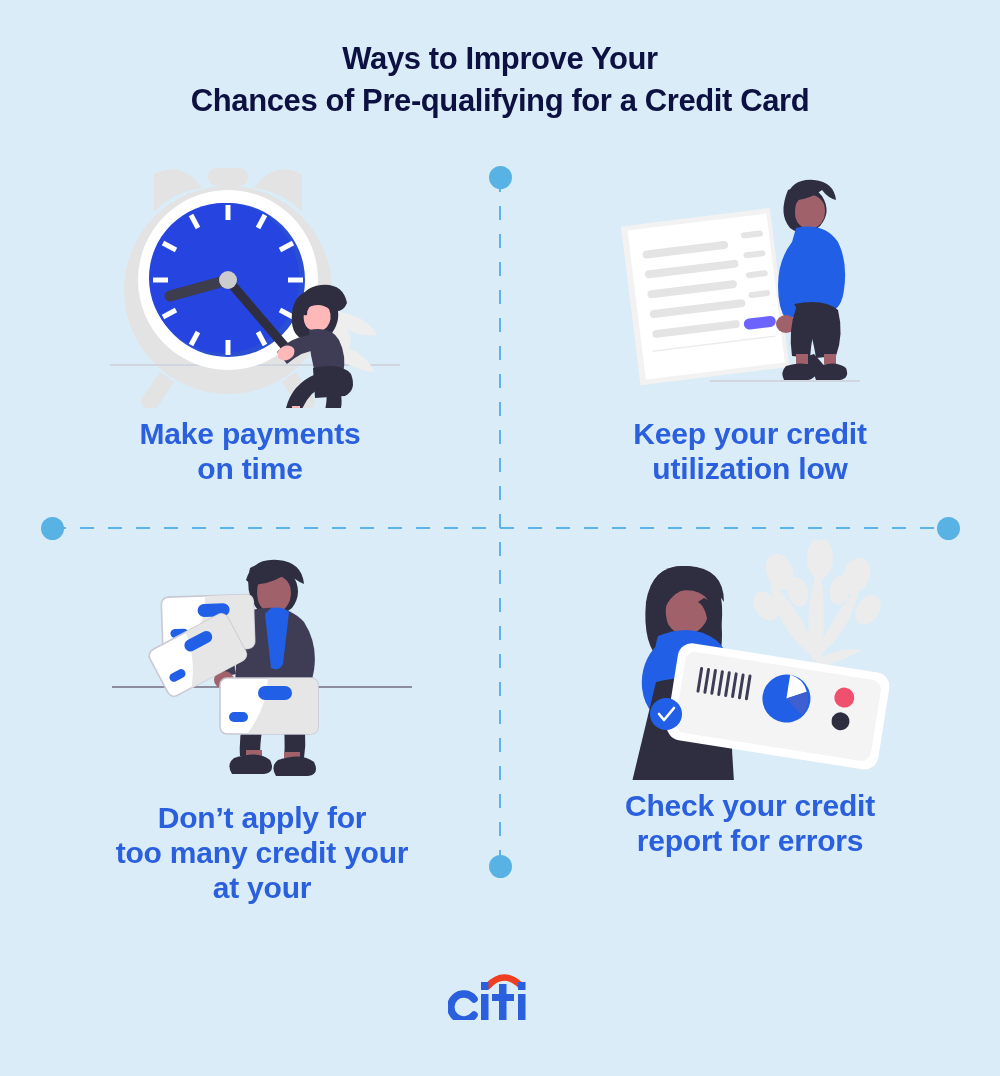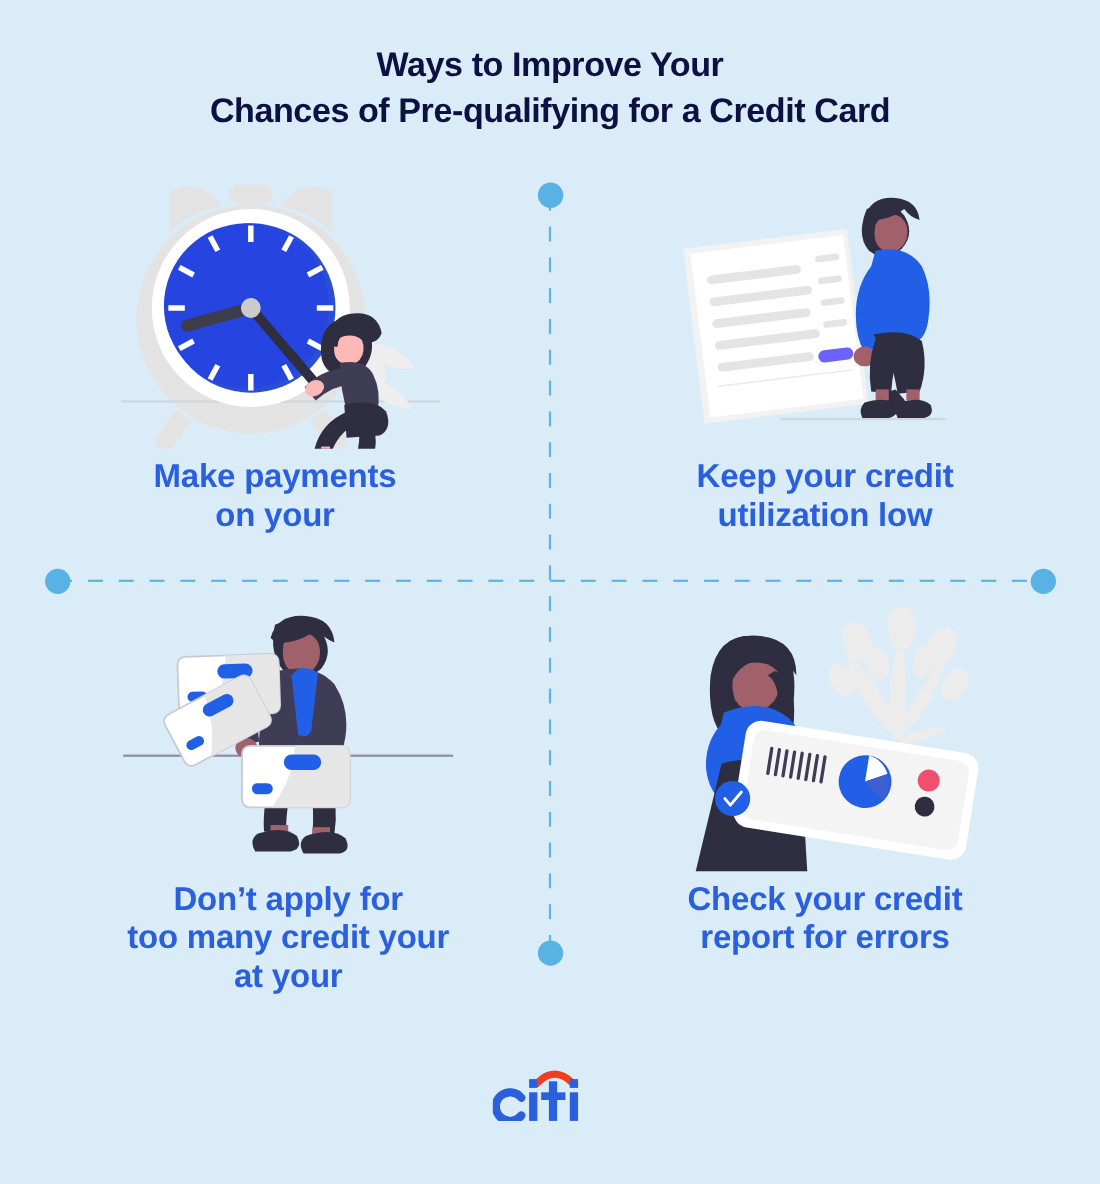--- a/index.html
+++ b/index.html
@@ -188,7 +188,7 @@
     </div>
     <div class="caption">
       <span class="cl">Make payments</span>
-      <span class="cl">on your</span>
+      <span class="cl">on time</span>
     </div>
   </div>
 

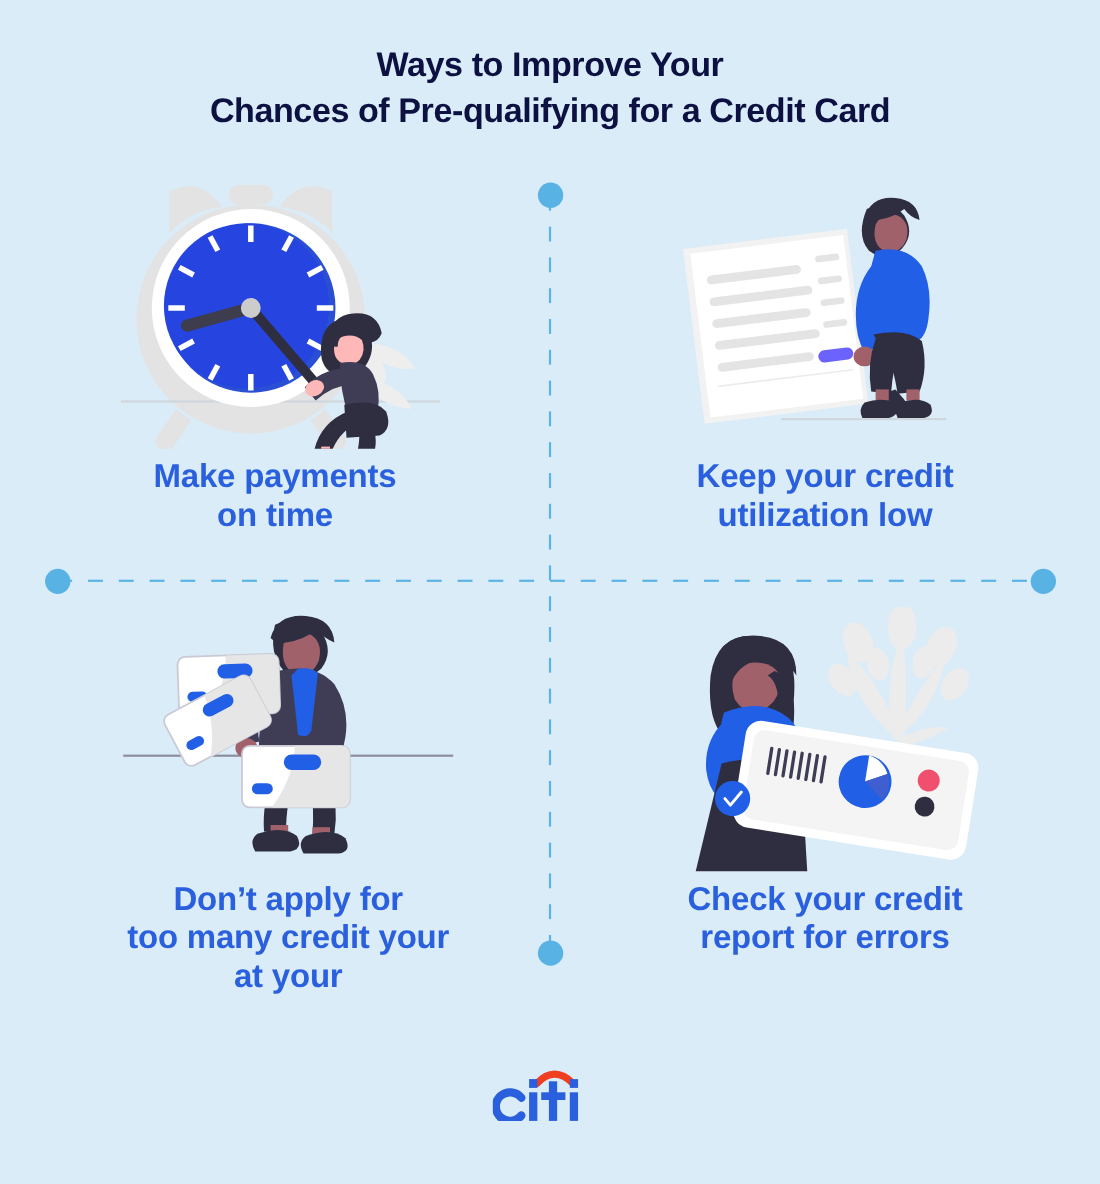--- a/index.html
+++ b/index.html
@@ -73,7 +73,7 @@
   .q1 { left: 20px;  top: 168px; }
   .q2 { left: 520px; top: 168px; }
   .q3 { left: 32px;  top: 552px; }
-  .q4 { left: 520px; top: 552px; }
+  .q4 { left: 520px; top: 540px; }
 
   .art {
     position: relative;

